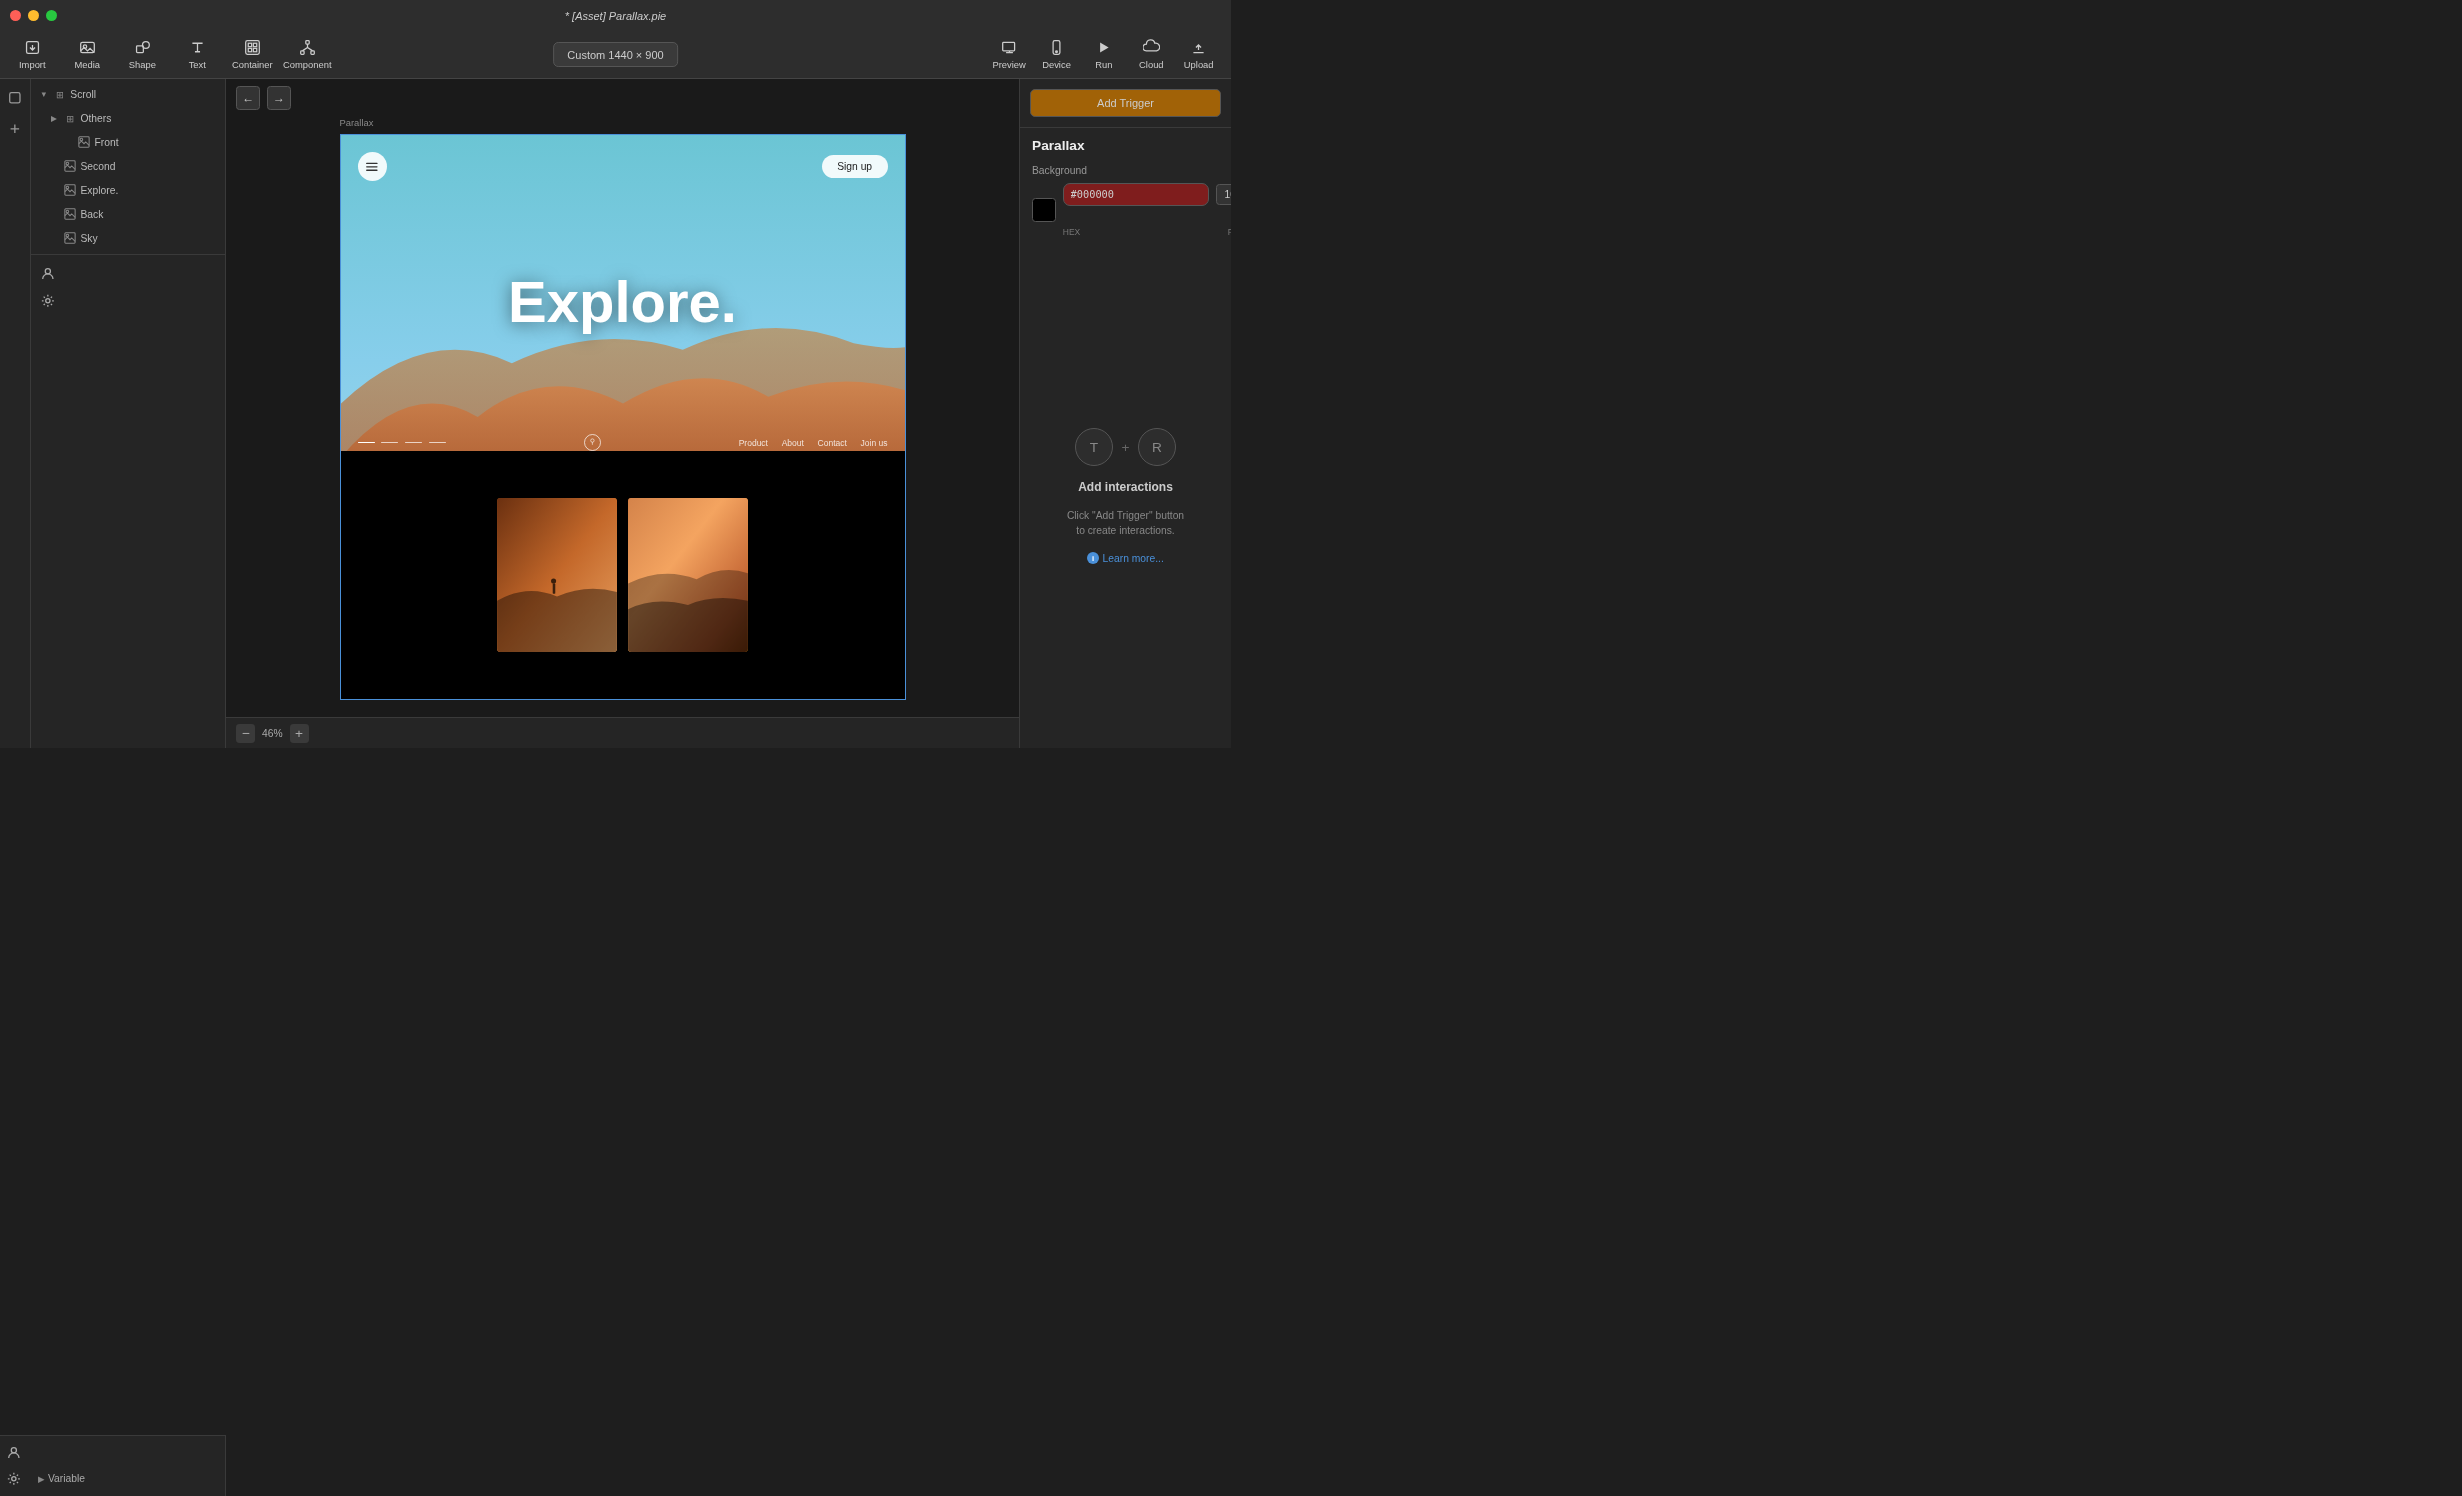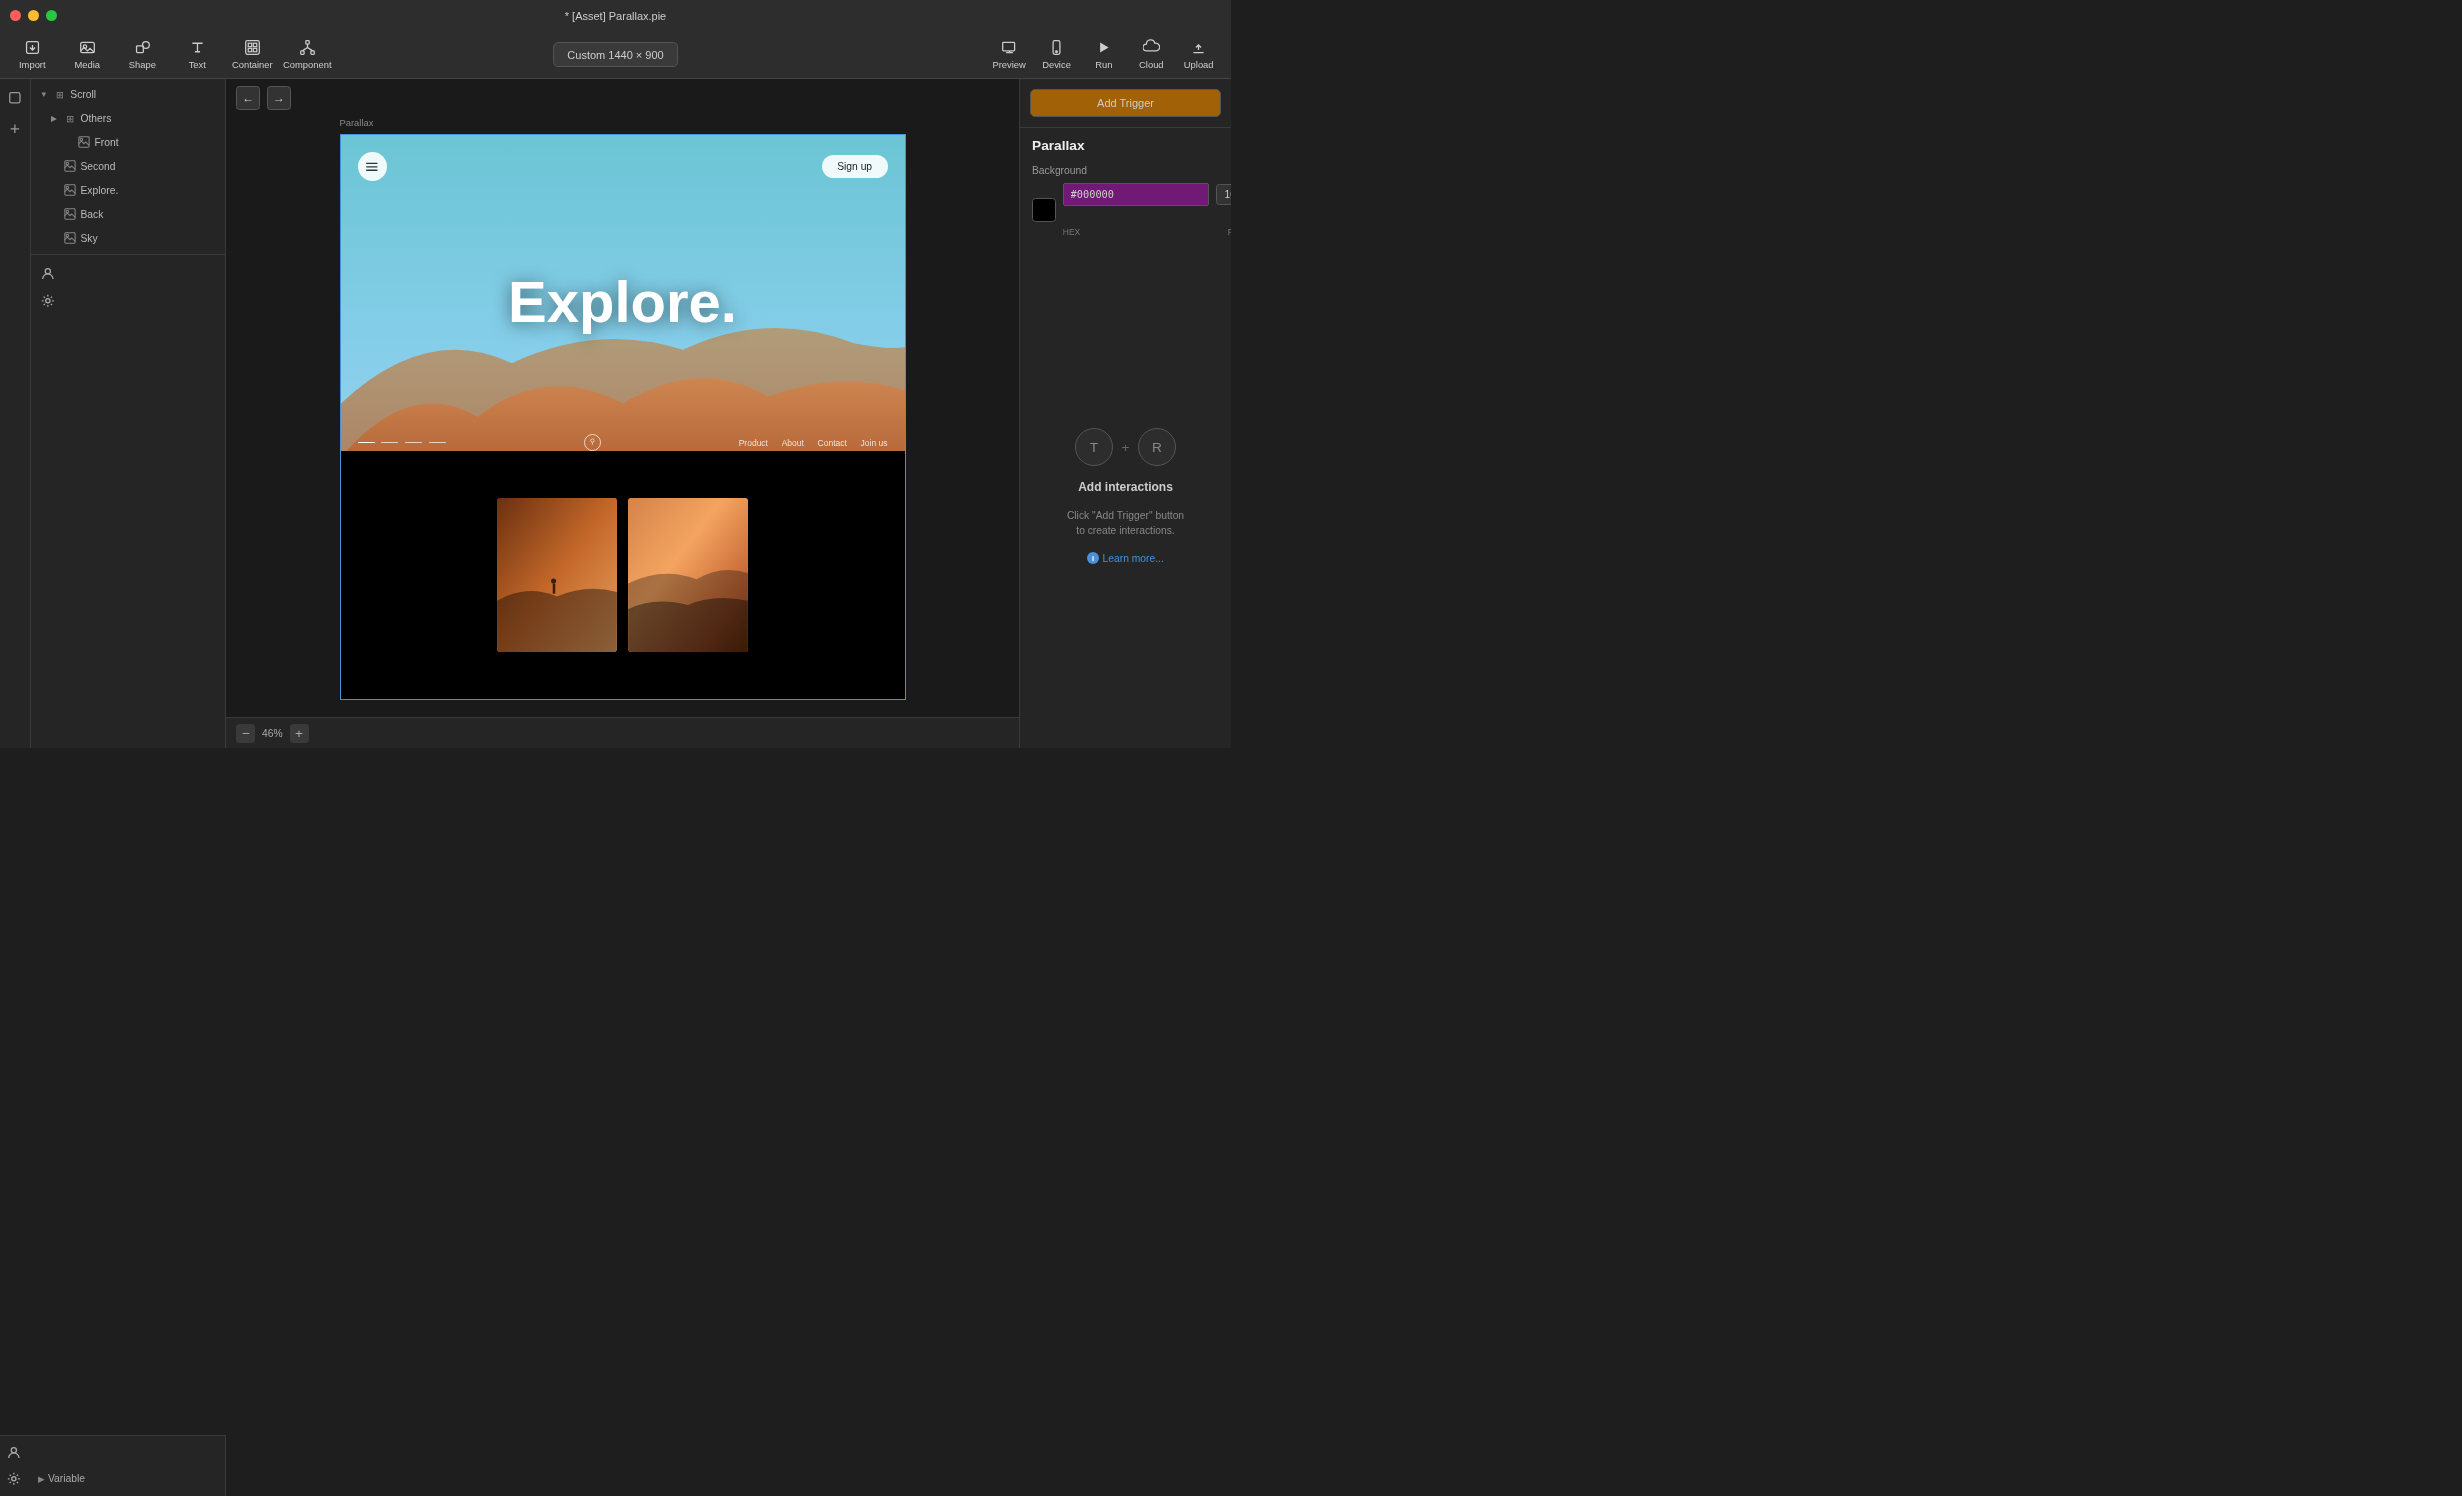--- a/index.html
+++ b/index.html
@@ -42,6 +42,7 @@
     .titlebar-title {
       font-size: 11px;
       color: #ccc;
+      font-style: italic;
     }
 
     

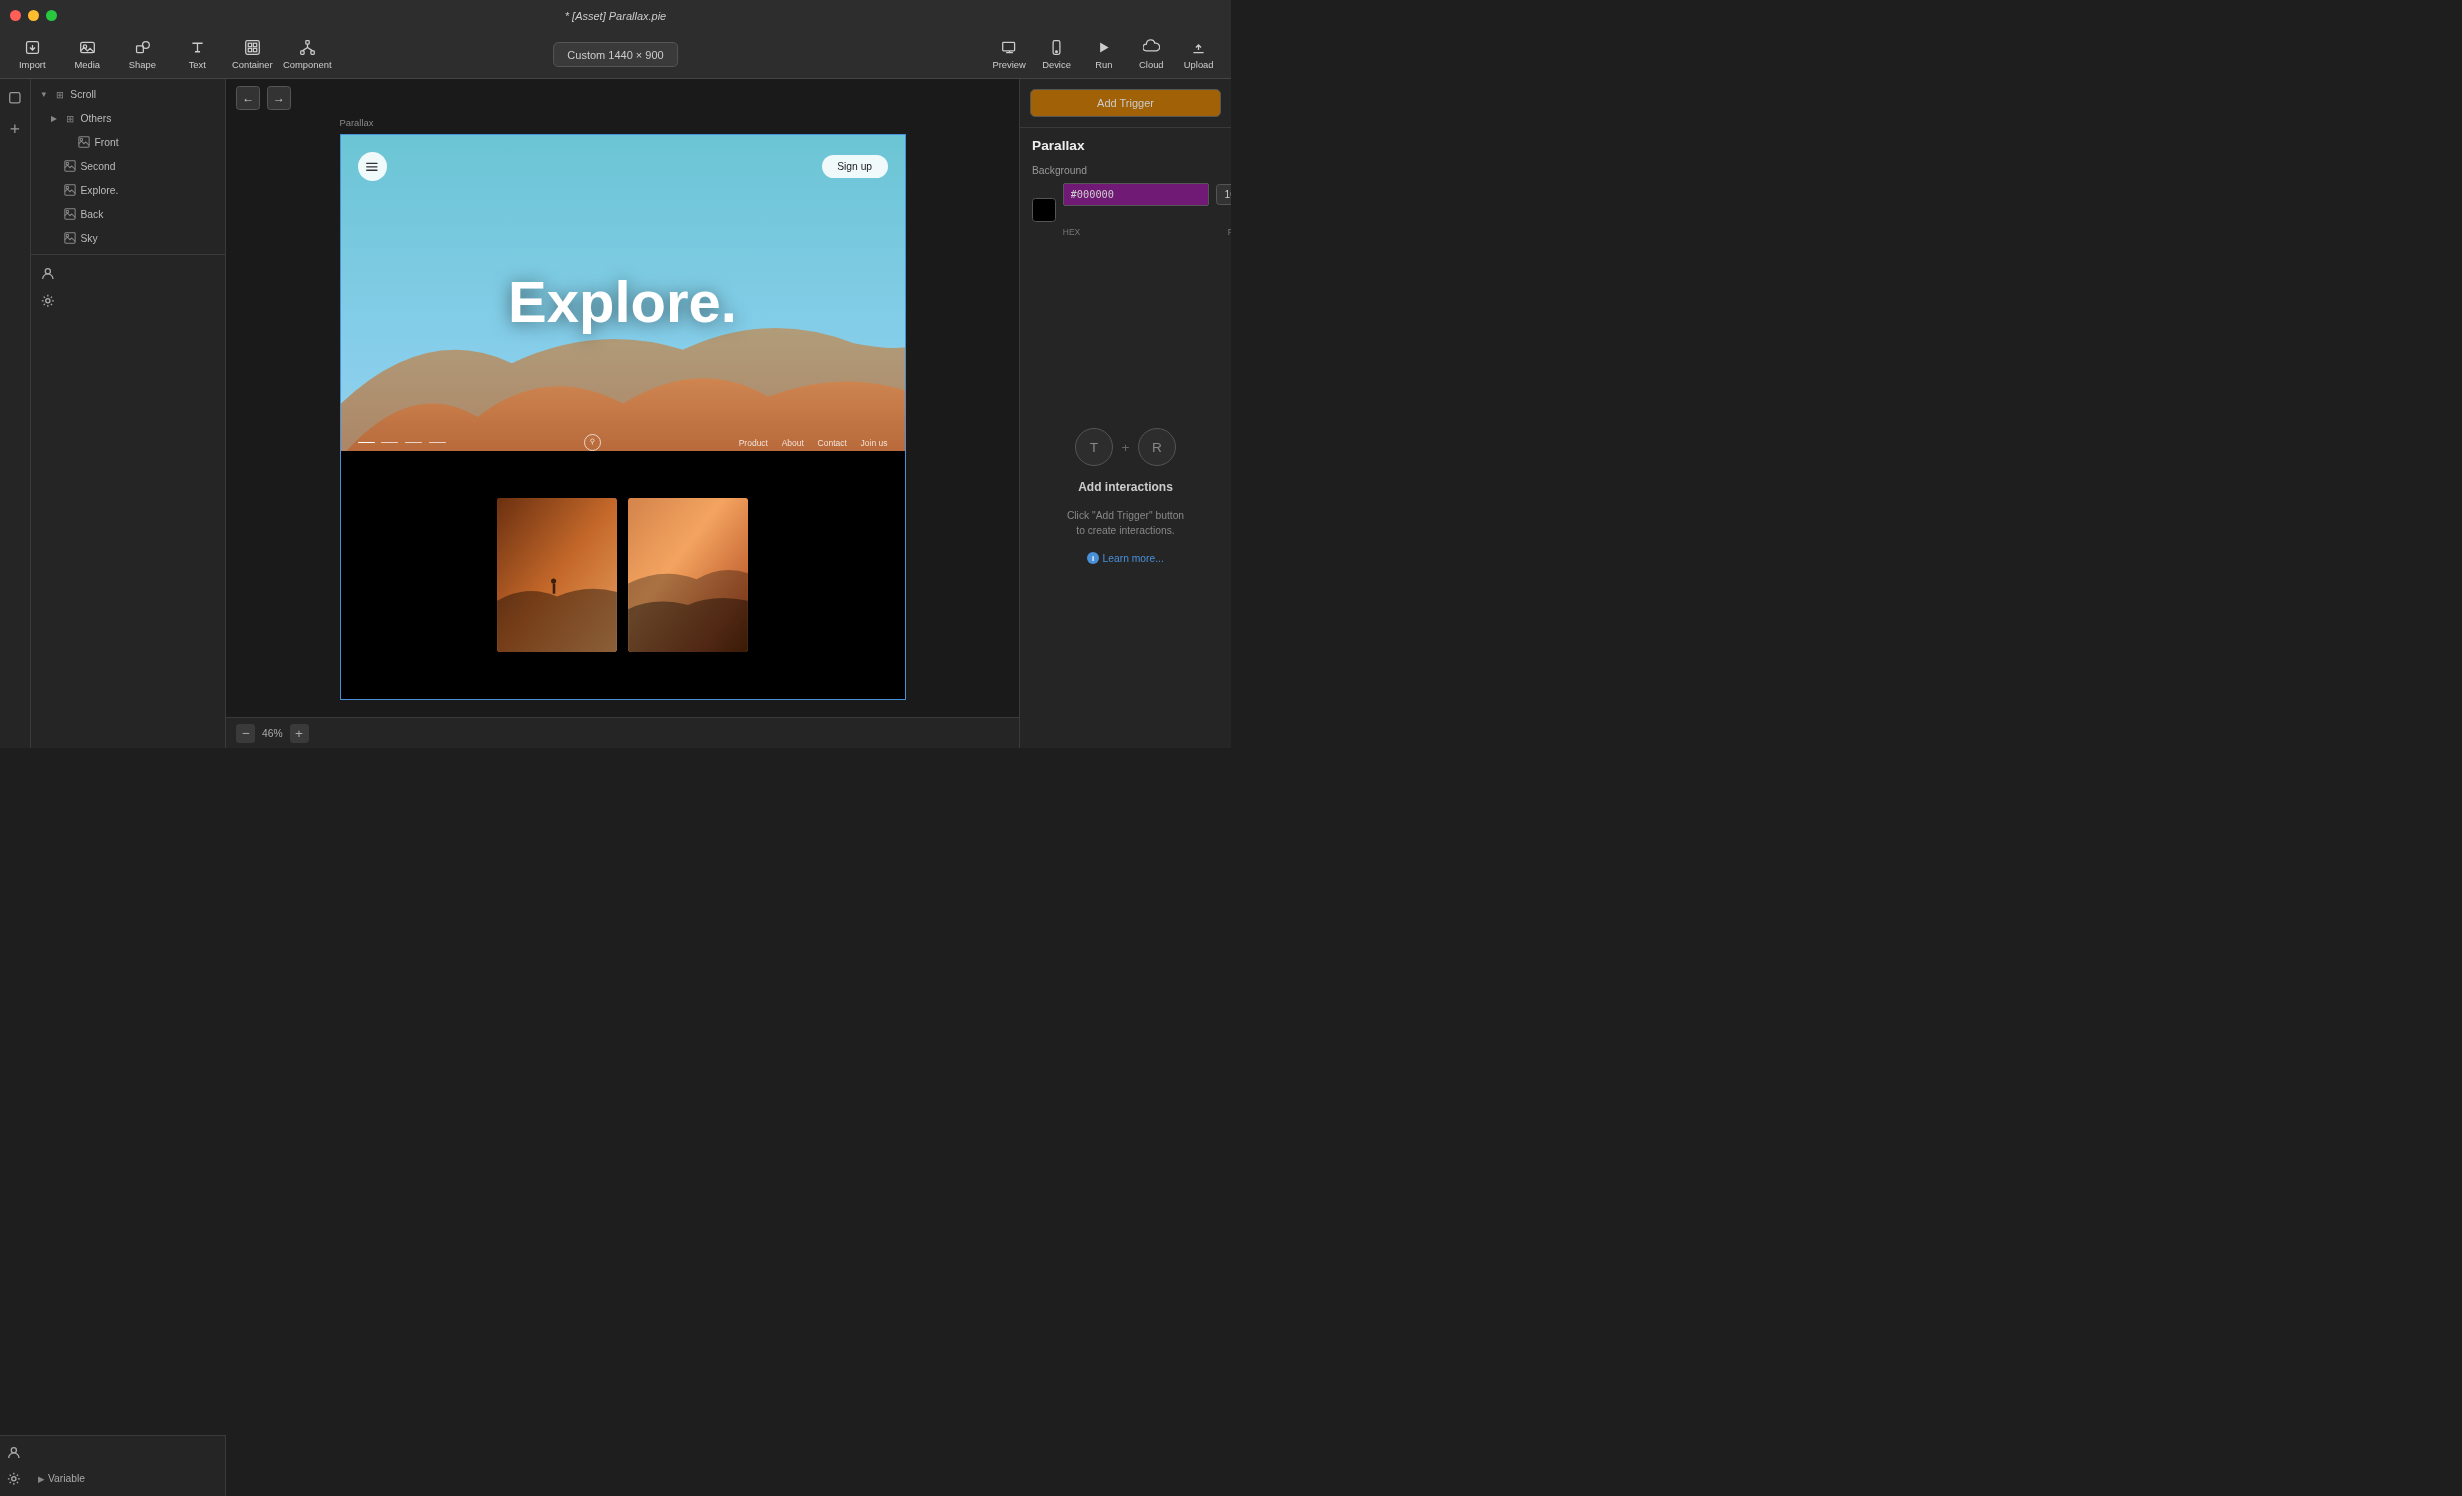--- a/index.html
+++ b/index.html
@@ -464,9 +464,9 @@
     }
     .hex-input {
       flex: 1;
-      background: #701a75;
+      background: #7f1d1d;
       border: 0.9px solid #555;
-      border-radius: 2px;
+      border-radius: 7px;
       padding: 4.3px 6.8px;
       color: #ccc;
       font-size: 10.3px;

